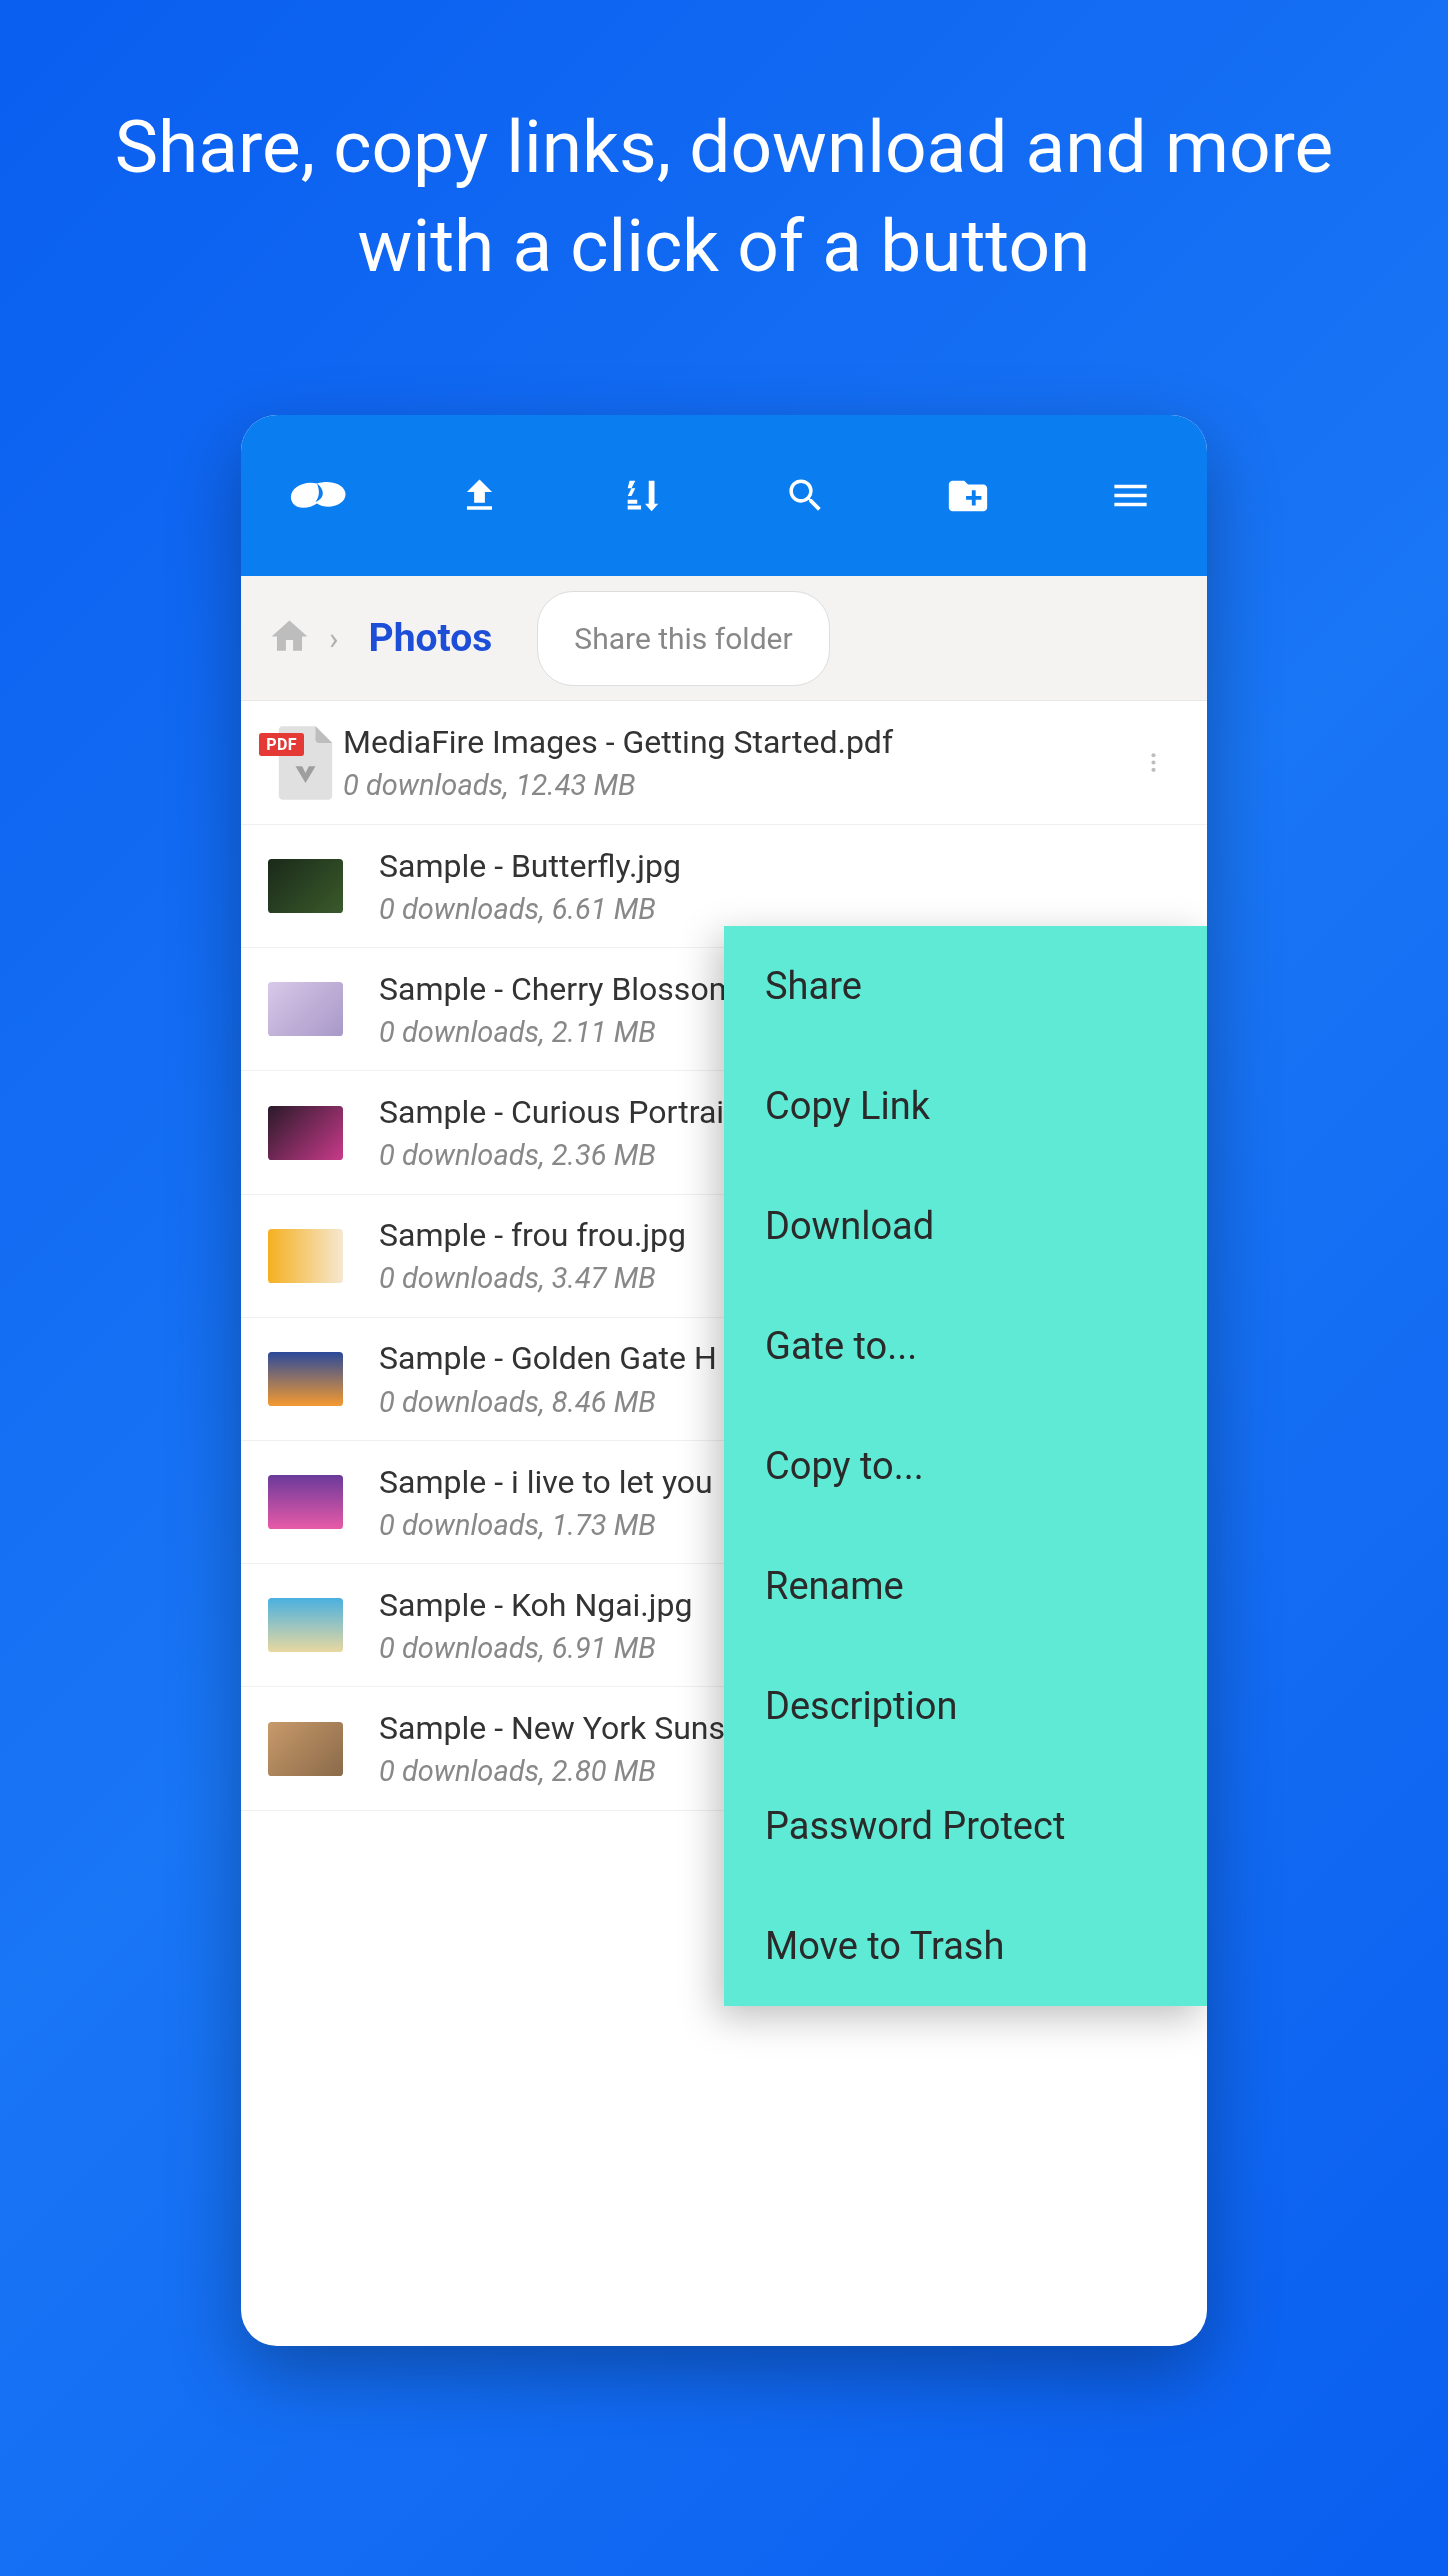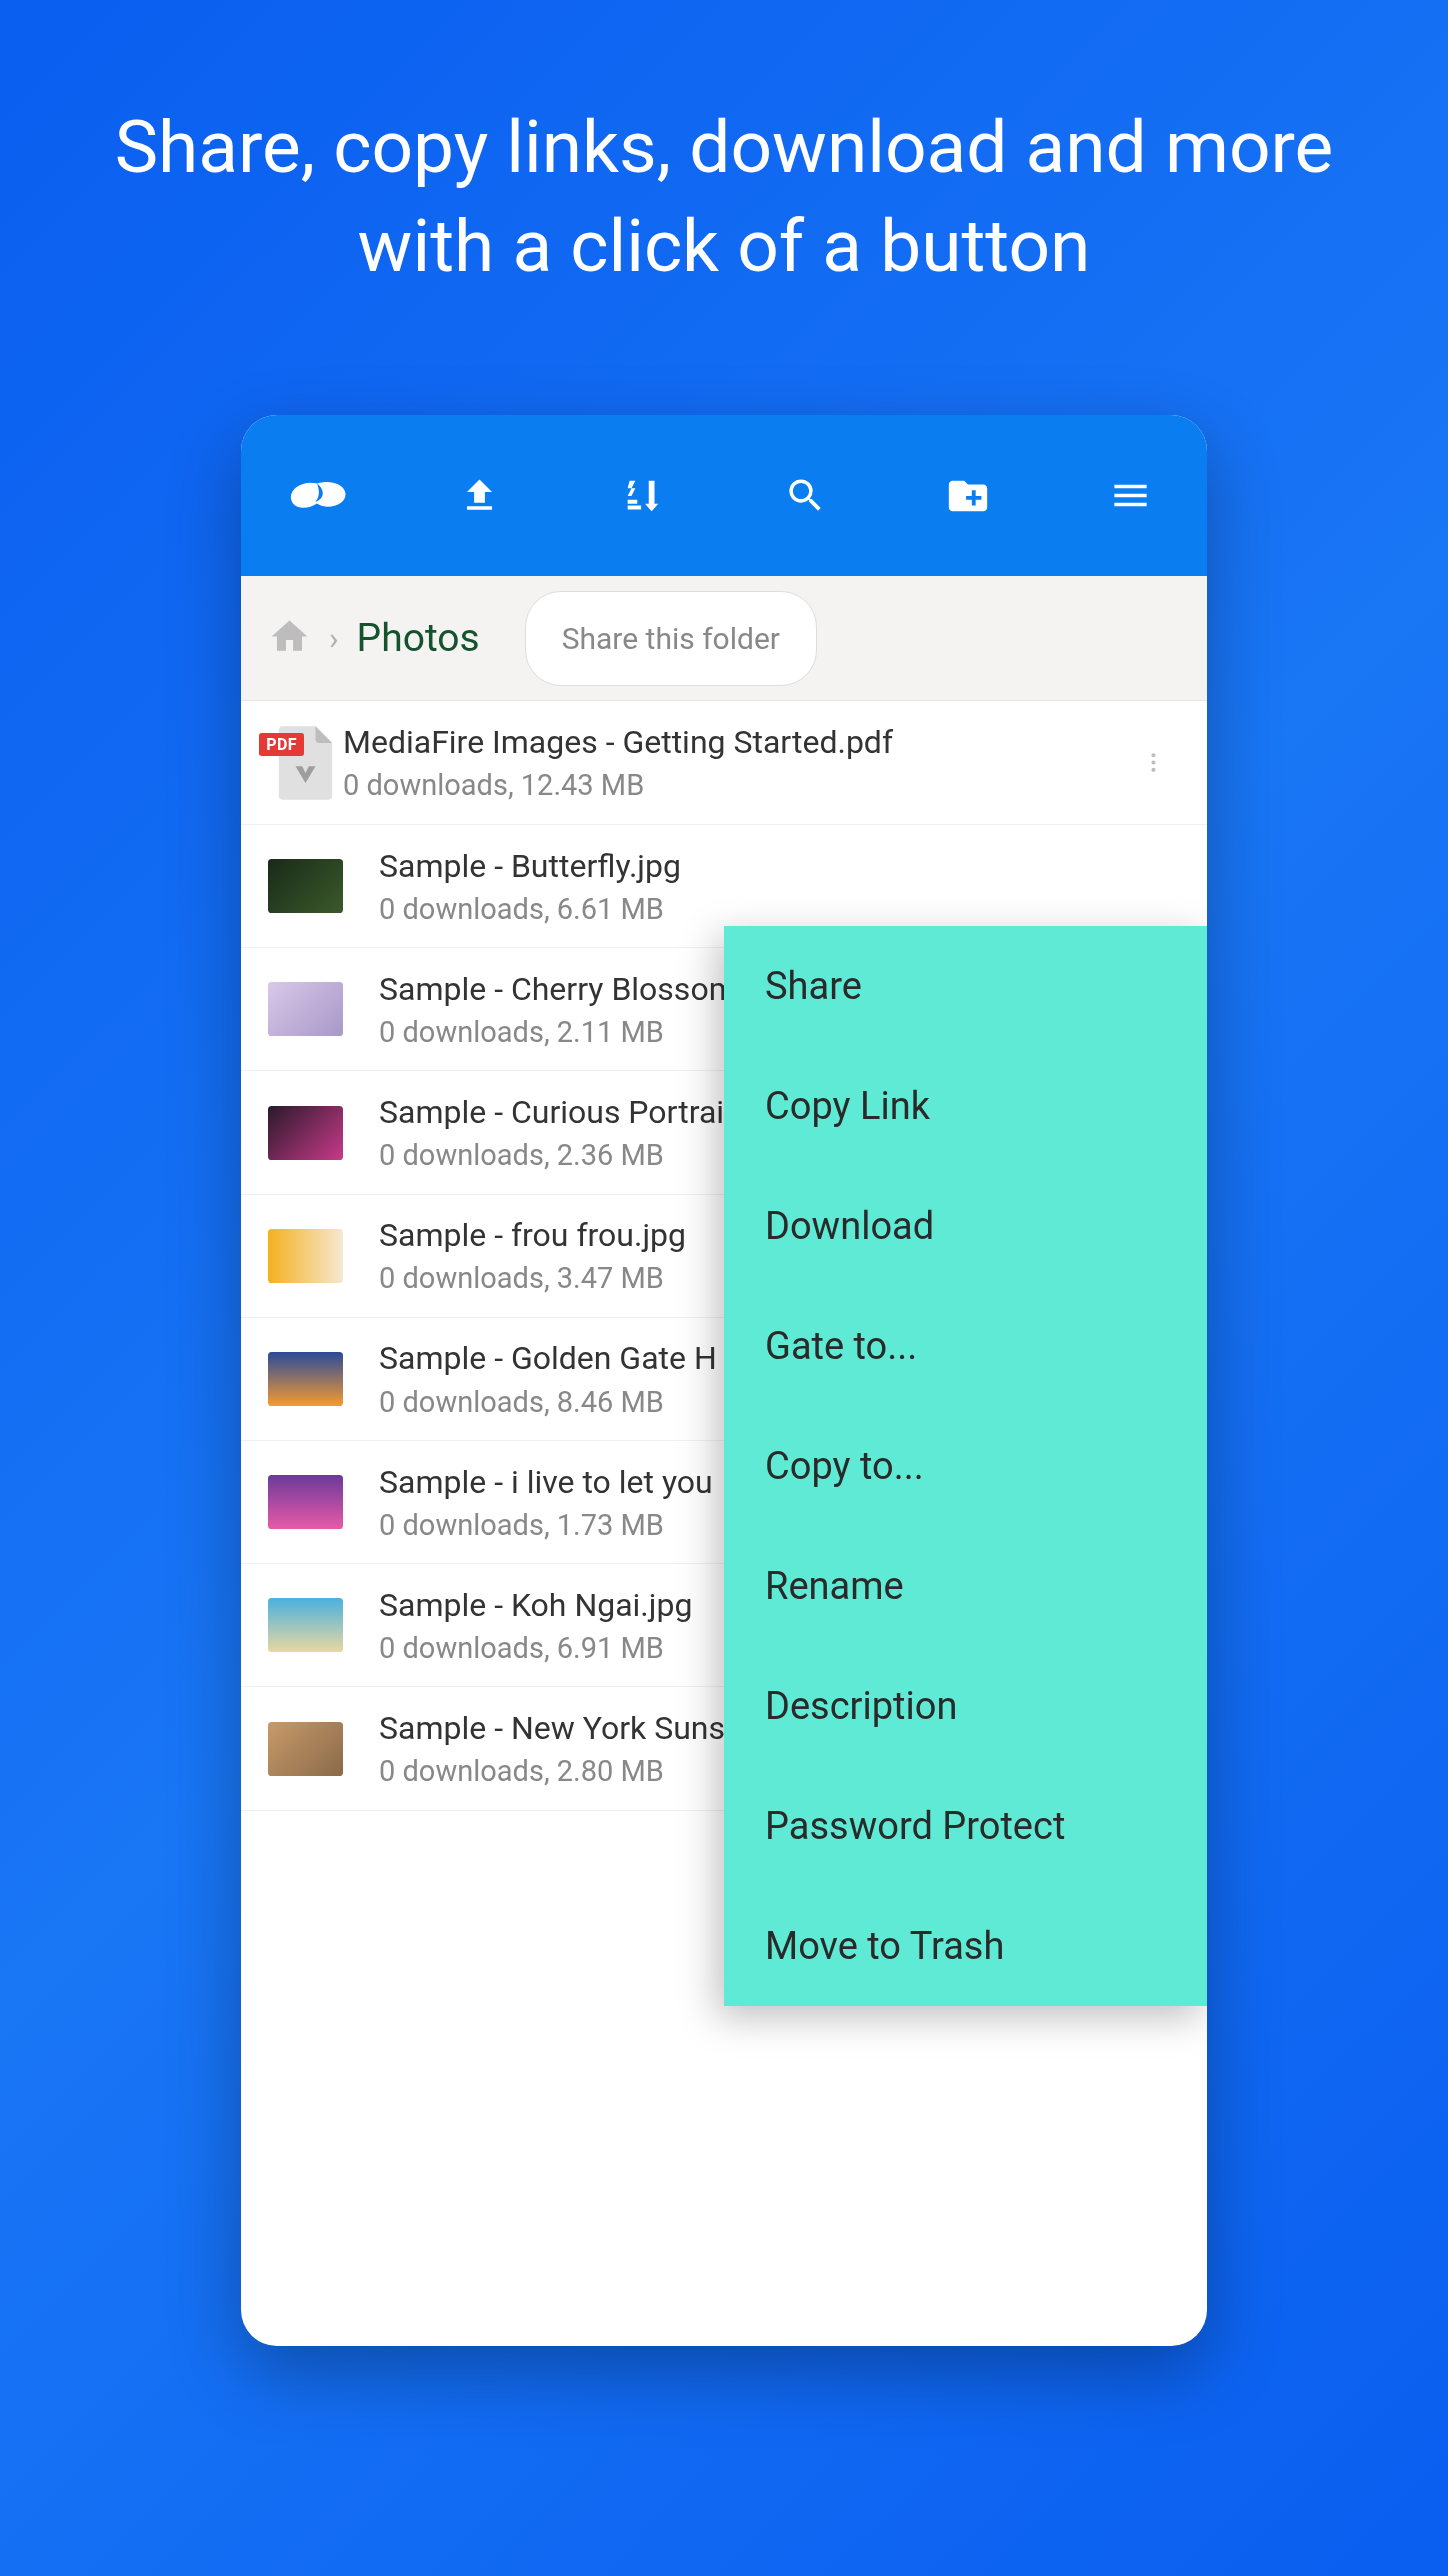--- a/index.html
+++ b/index.html
@@ -63,8 +63,9 @@
   .chevron { color: #b0b0b0; font-size: 32px; }
   .breadcrumb-current {
     font-size: 39px;
-    color: #14532d;
-    font-weight: 400;
+    color: #1d4ed8;
+    font-weight: 700;
+    margin-left: 12px;
   }
   .share-chip {
     margin-left: 27px;

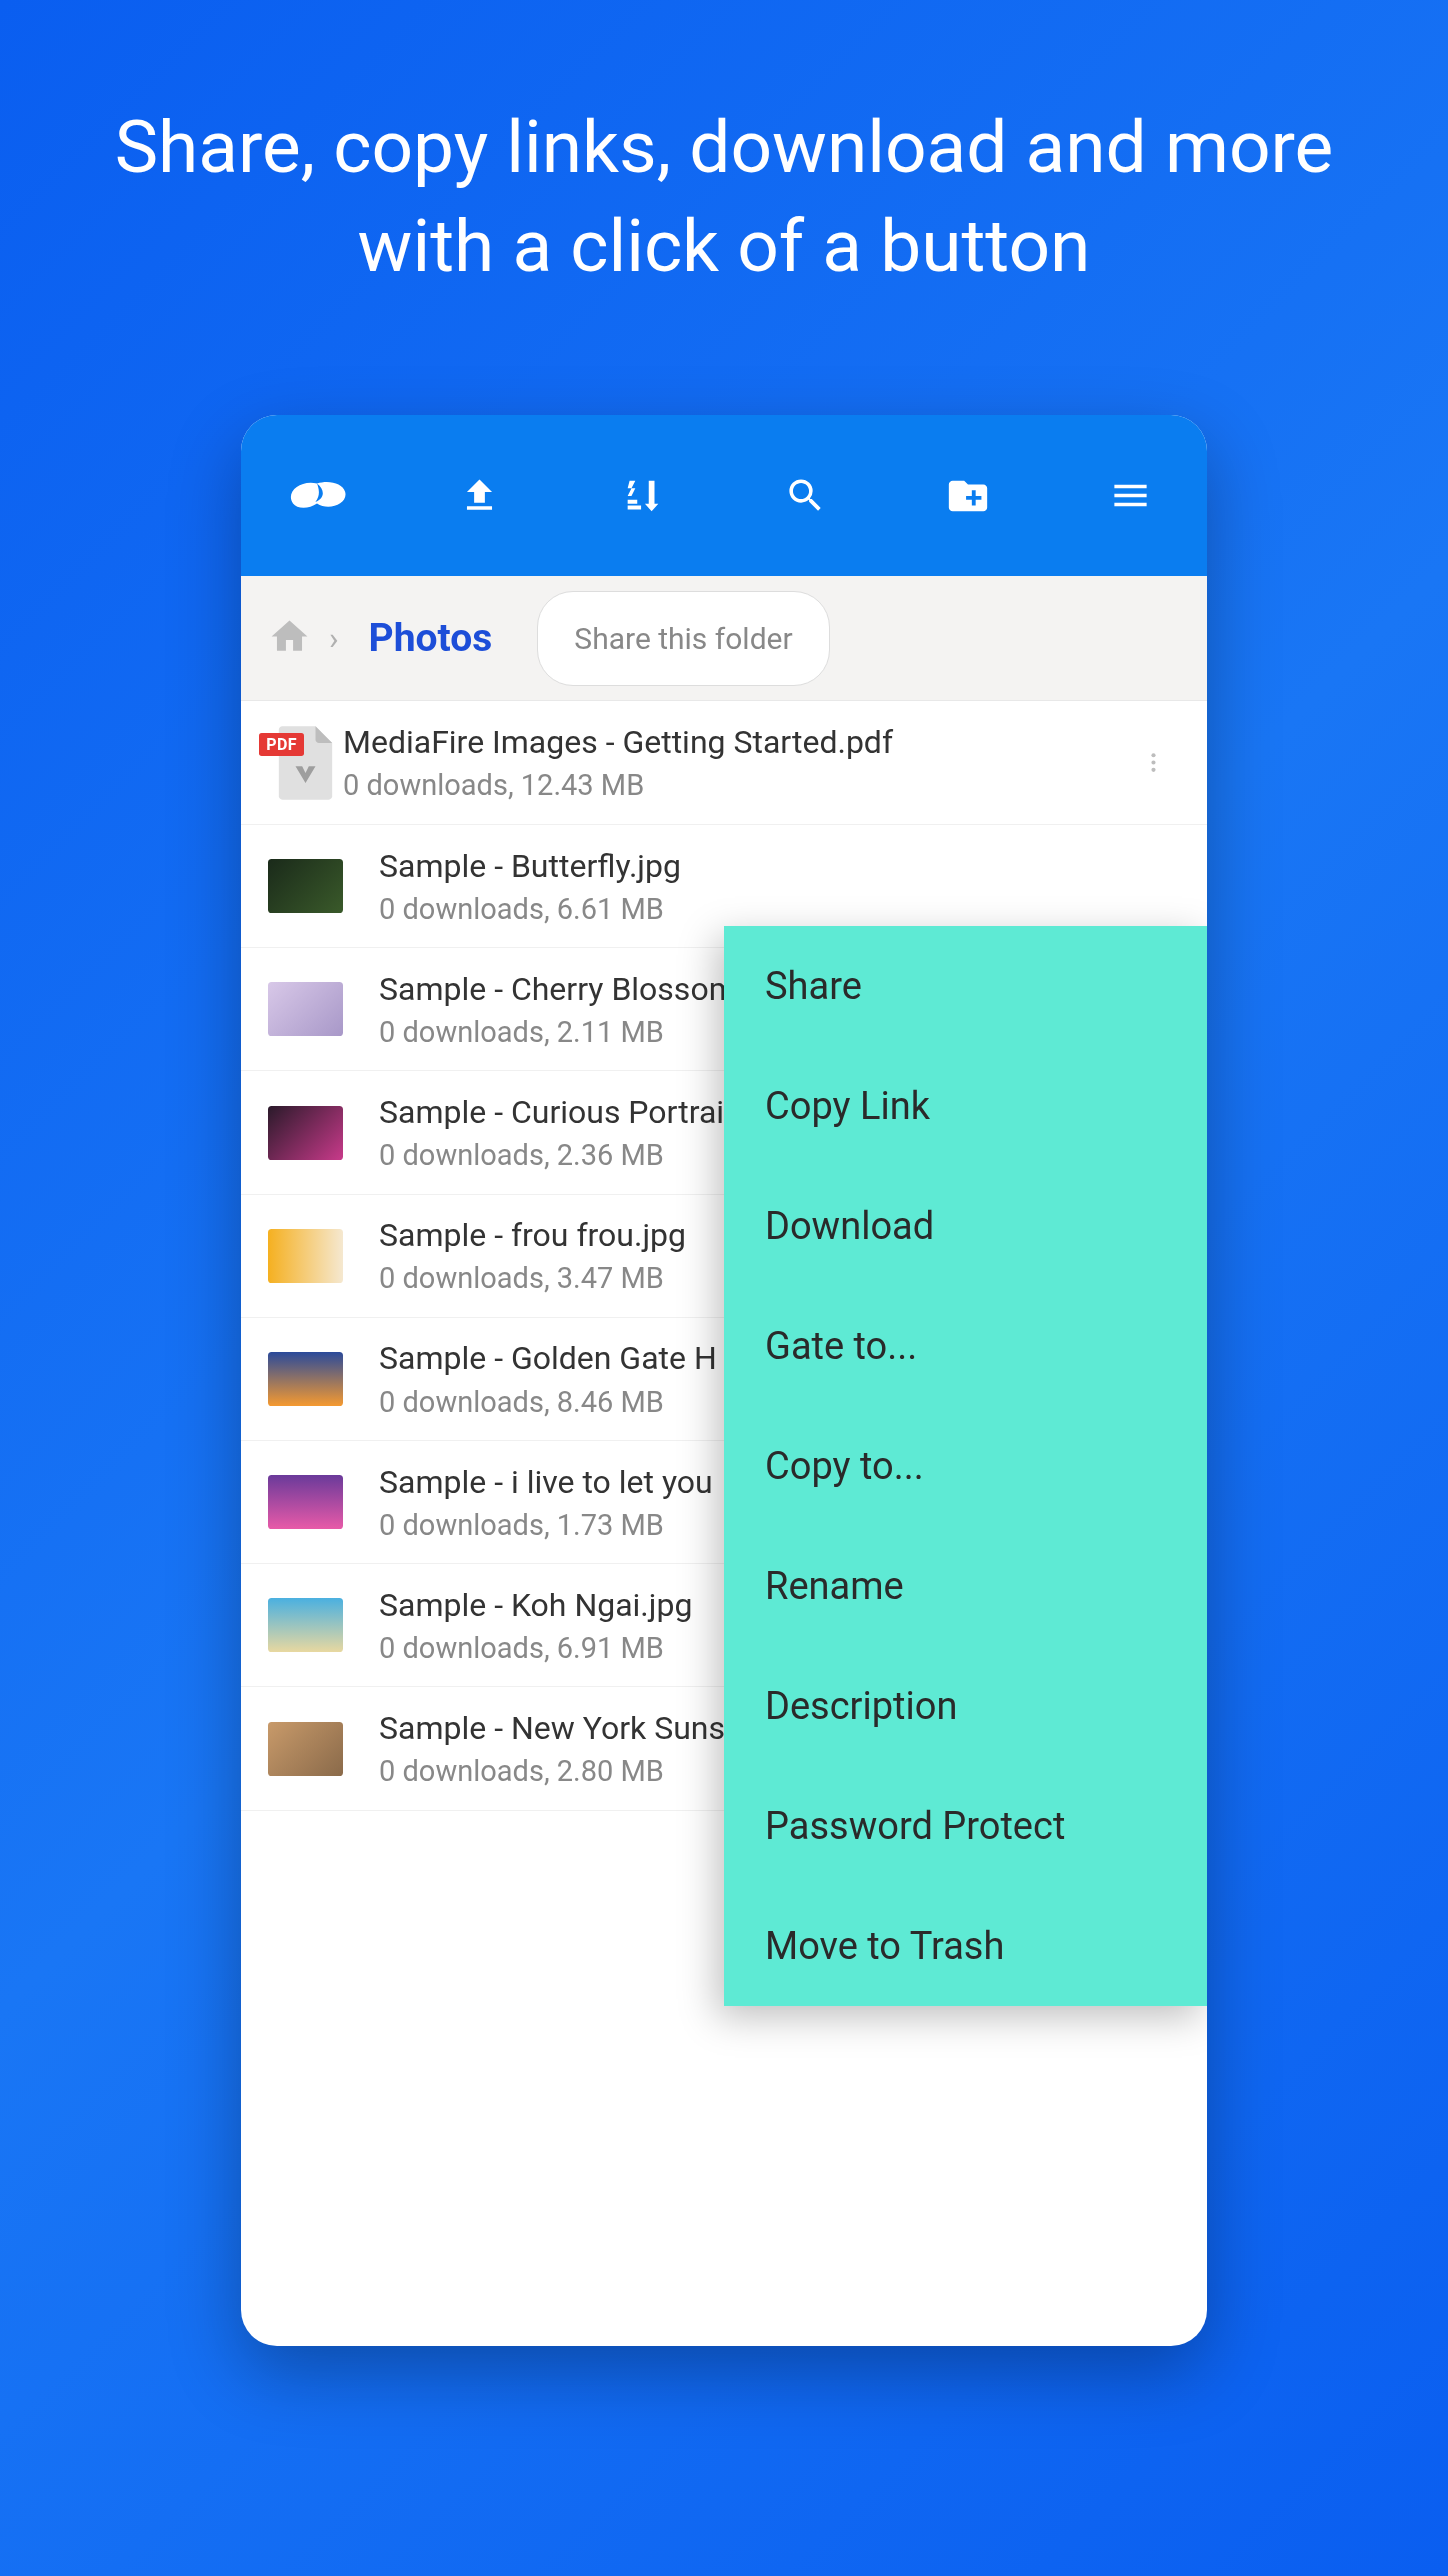--- a/index.html
+++ b/index.html
@@ -130,6 +130,7 @@
   .file-sub {
     font-size: 29px;
     color: #888;
+    font-style: italic;
   }
   .row-more {
     width: 54px;

